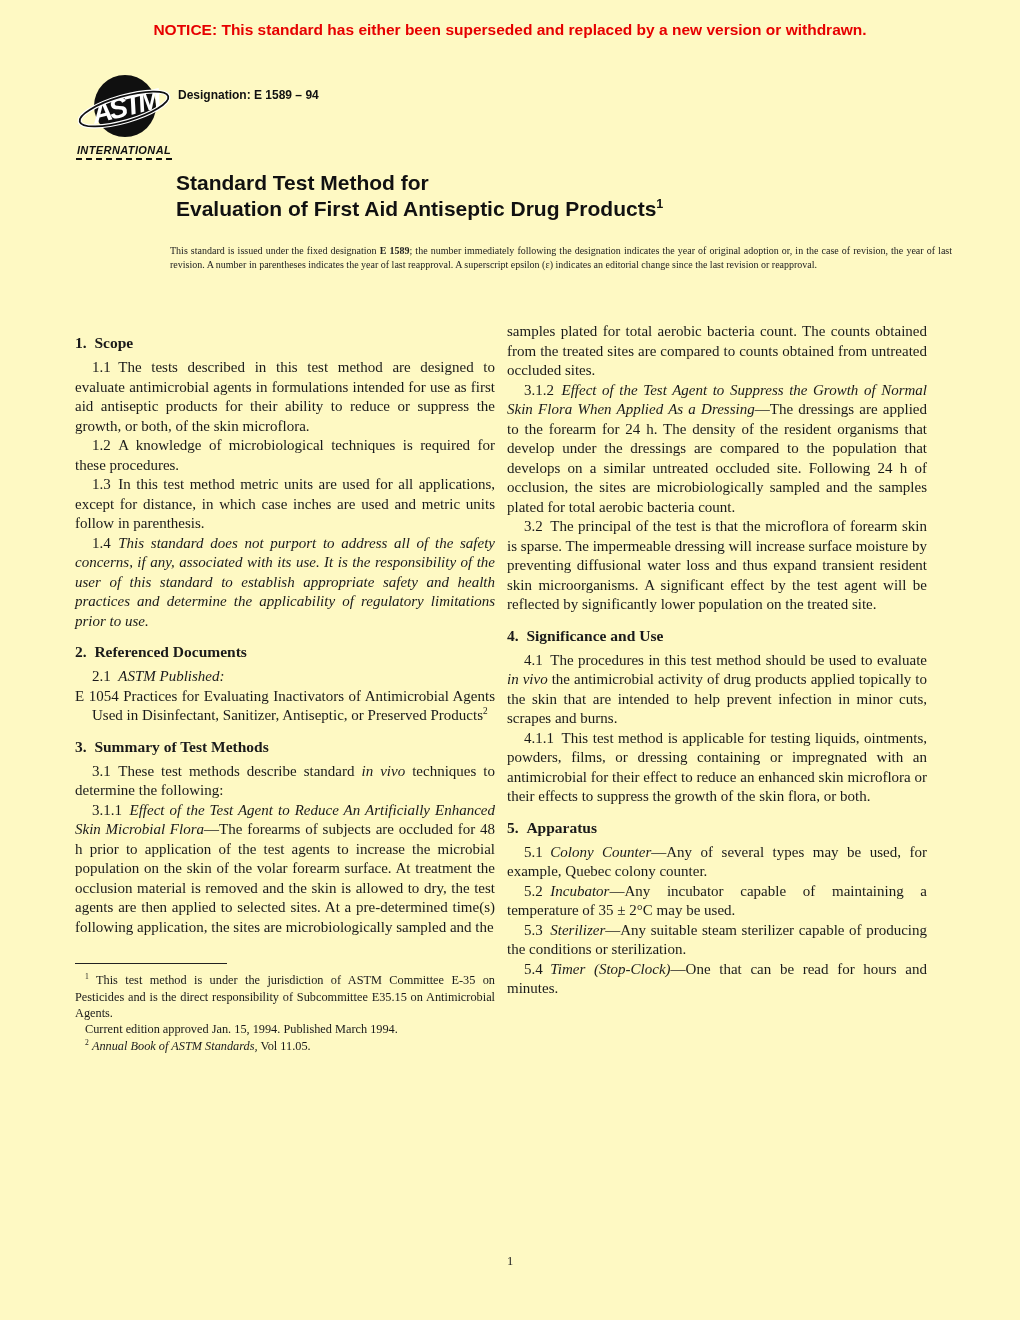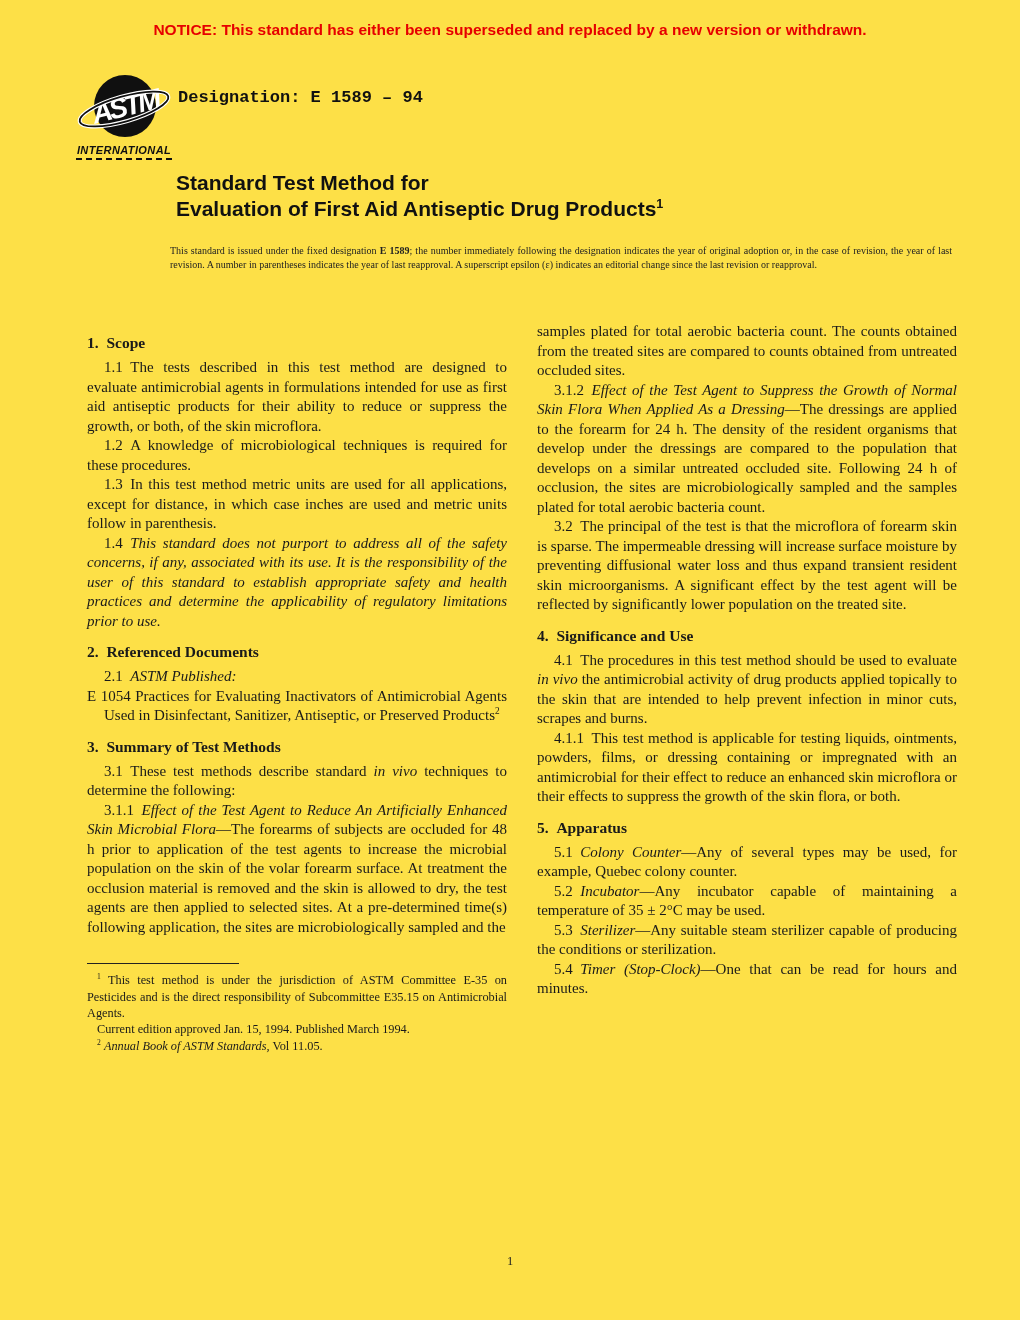--- a/index.html
+++ b/index.html
@@ -5,7 +5,7 @@
   * { margin:0; padding:0; box-sizing:border-box; }
   html,body { background:#ffffff; }
   .page {
-    position:relative; width:1020px; height:1320px; background:#fde047;
+    position:relative; width:1020px; height:1320px; background:#fef9c3;
     font-family:"Liberation Serif", serif; color:#1a1a1a; overflow:hidden;
   }
   

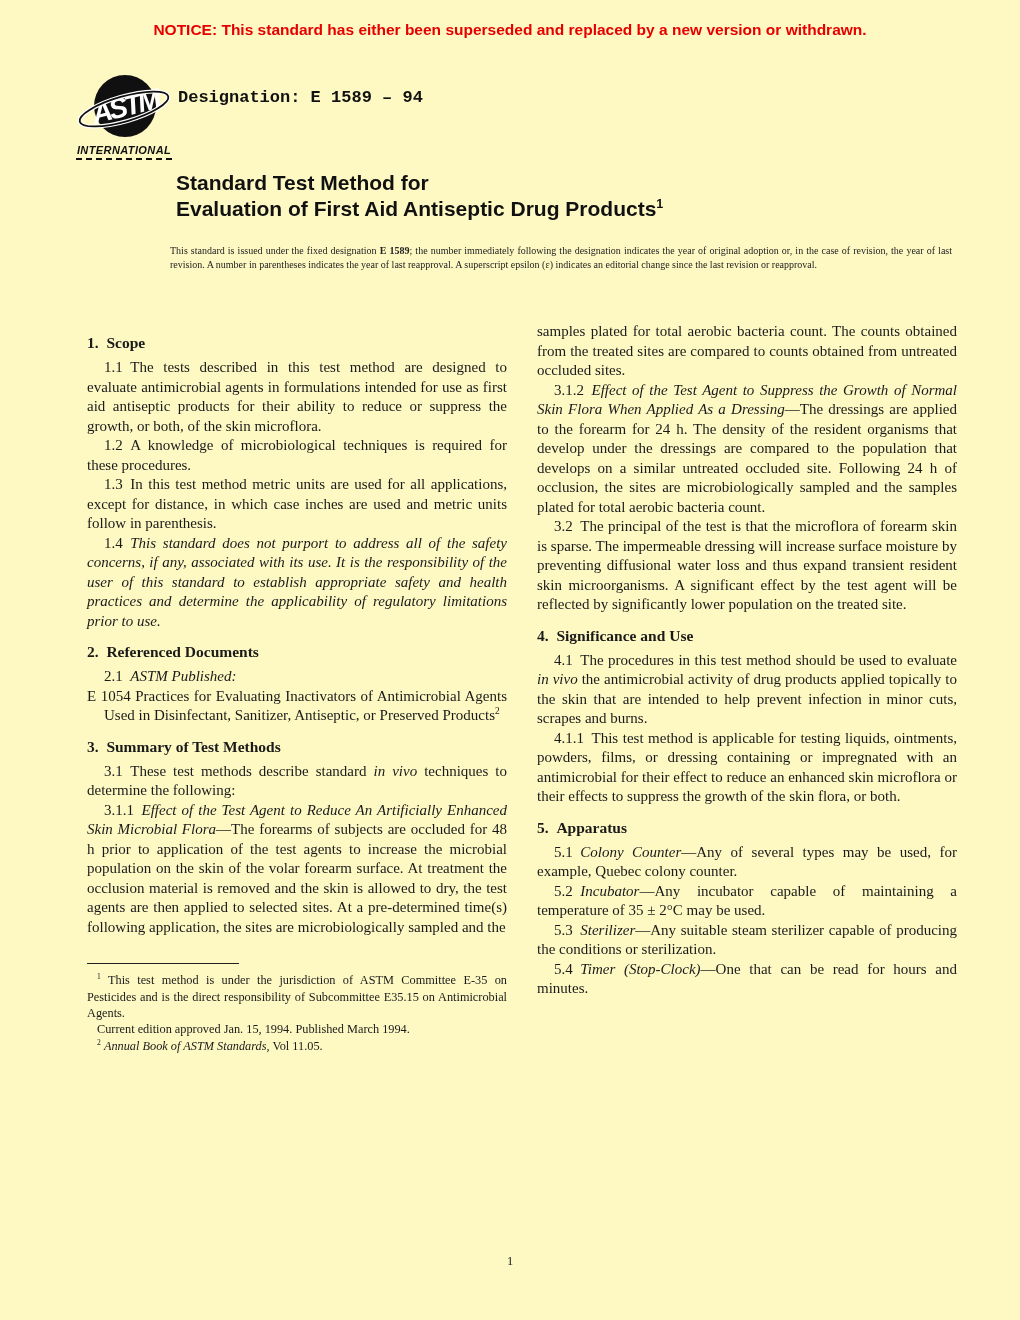--- a/index.html
+++ b/index.html
@@ -24,7 +24,7 @@
   
   .designation {
     position:absolute; left:178px; top:88px;
-    font-family:Liberation Mono, monospace; font-weight:bold; font-size:17px; color:#111;
+    font-family:Liberation Sans, sans-serif; font-weight:bold; font-size:12px; color:#111;
   }
   
   .title-block {

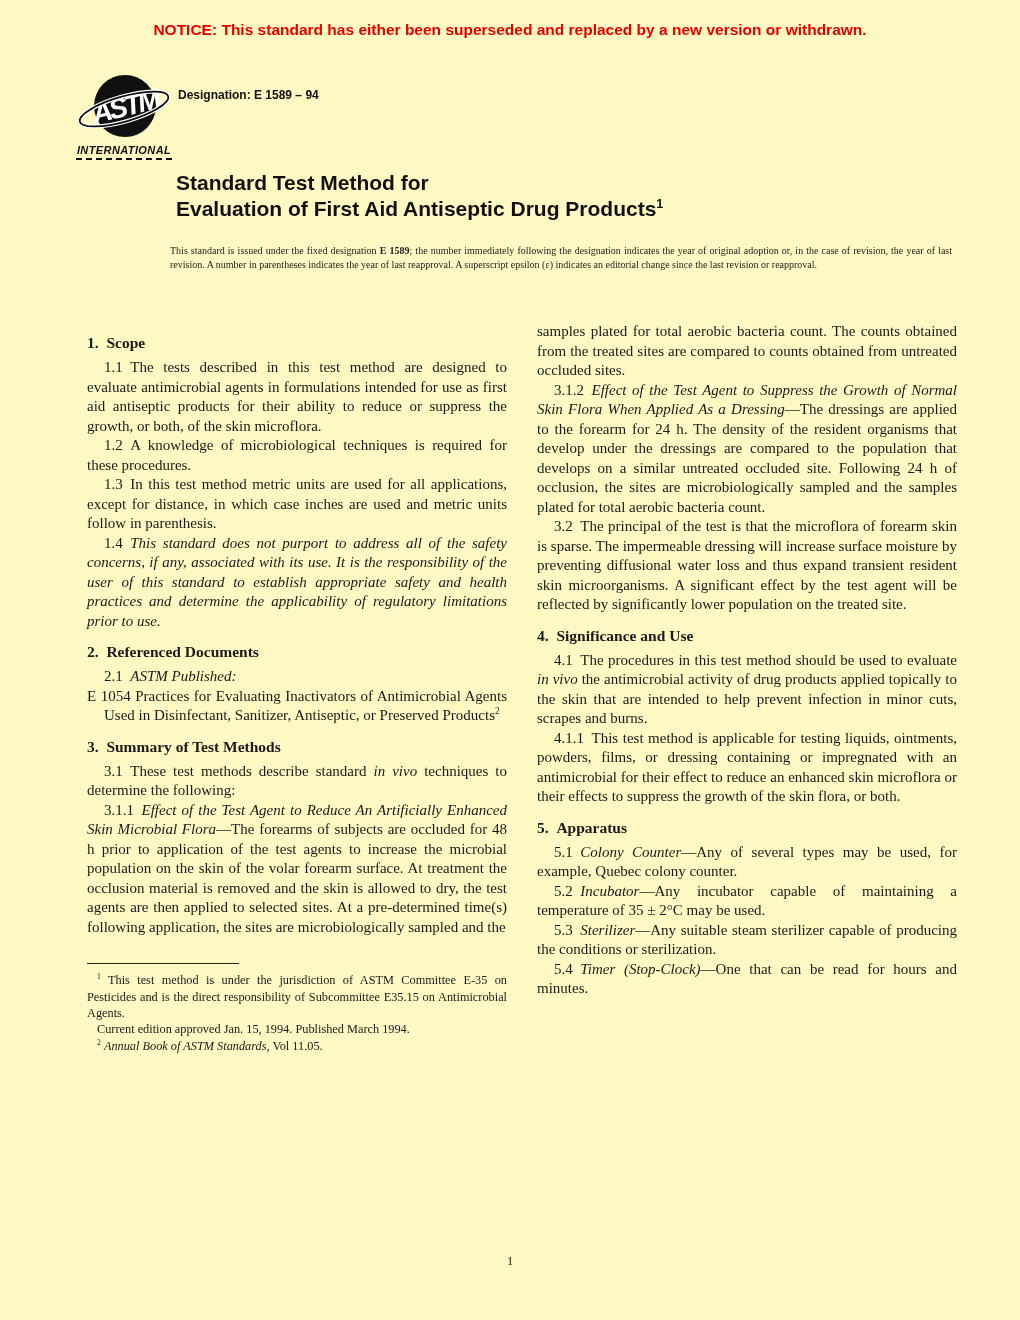--- a/index.html
+++ b/index.html
@@ -40,8 +40,8 @@
   }
   
   .columns {
-    position:absolute; left:87px; top:322px; width:870px;
-    display:flex; gap:30px;
+    position:absolute; left:75px; top:322px; width:870px;
+    display:flex; gap:12px;
   }
   .col { width:420px; font-size:15px; line-height:1.3; }
   .block.heading { font-weight:bold; font-size:15.5px; margin:11px 0 5px; }

